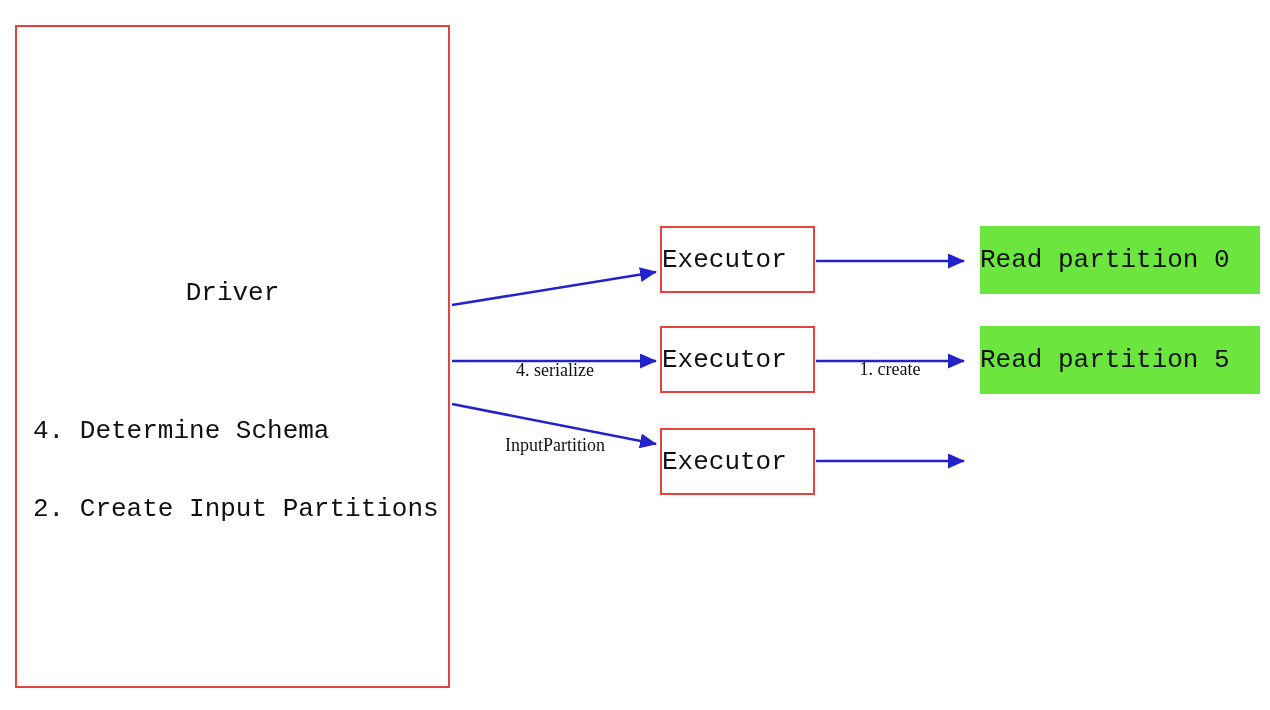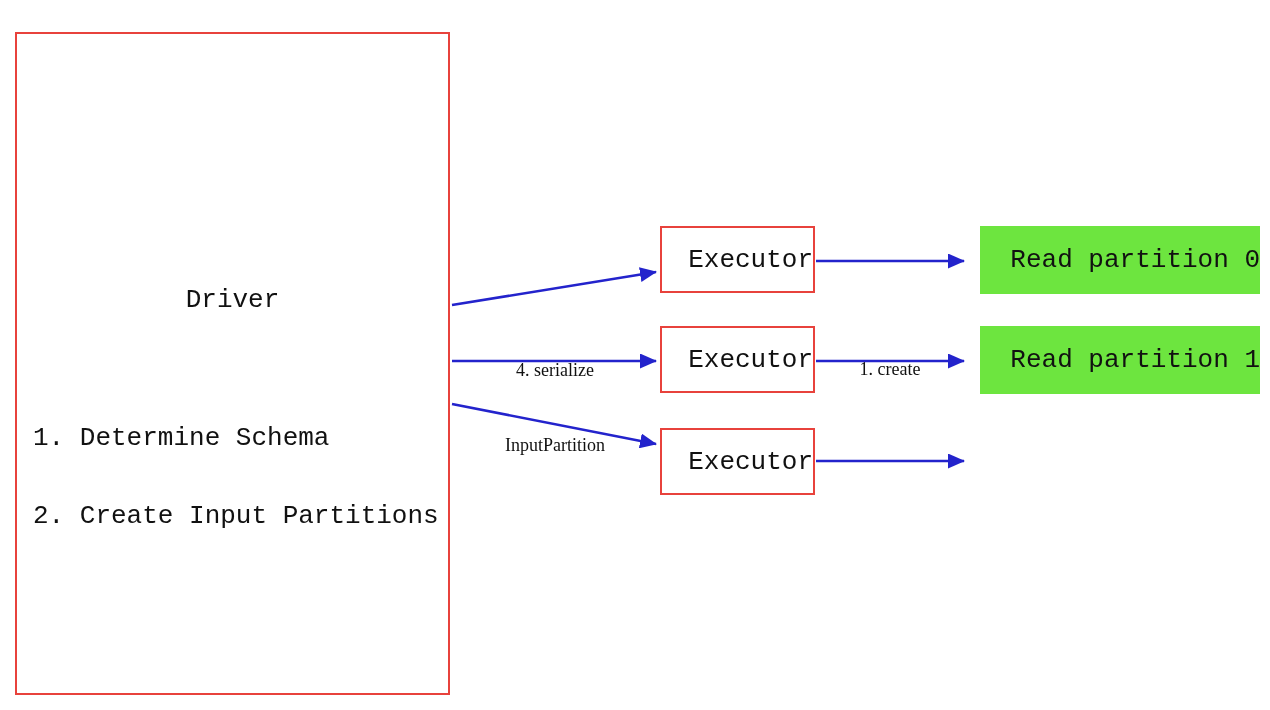--- a/index.html
+++ b/index.html
@@ -57,10 +57,9 @@
     position: absolute;
     display: flex;
     align-items: center;
-    justify-content: flex-end;
+    justify-content: flex-start;
     font-size: 26px;
     white-space: pre;
-    padding-left: 36px;
   }
   .executor {
     left: 660px;

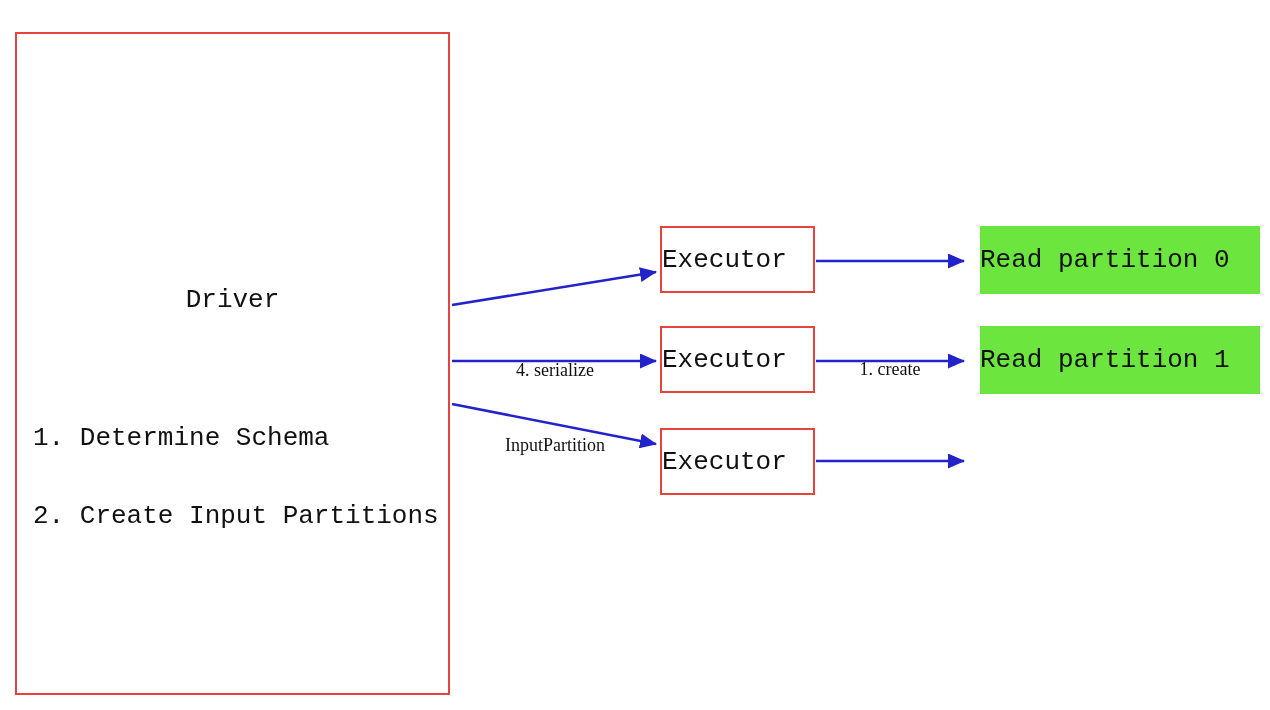--- a/index.html
+++ b/index.html
@@ -32,7 +32,7 @@
   }
   .driver-box {
     position: absolute;
-    left: 15px; top: 32px;
+    left: 15px; top: 25px;
     width: 435px; height: 663px;
     border: 2px solid var(--box-border);
     background: var(--bg);

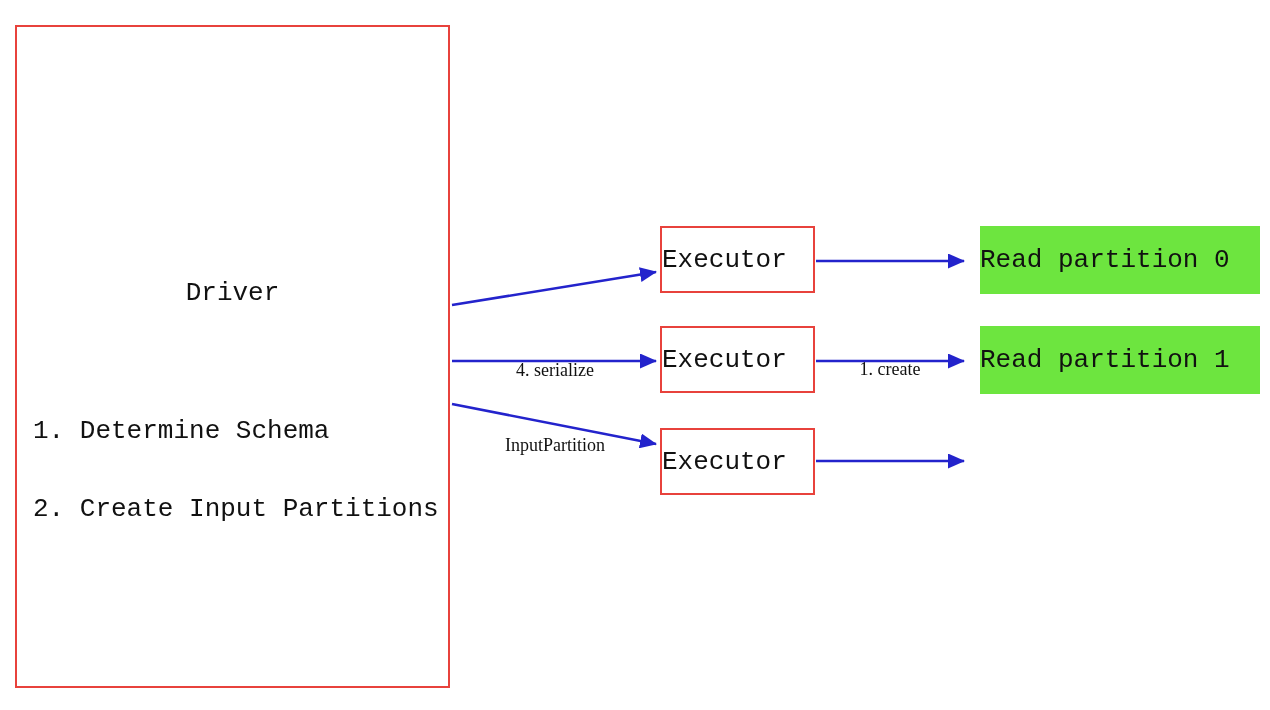--- a/index.html
+++ b/index.html
@@ -138,7 +138,7 @@
     <span>Read partition 0</span>
   </div>
   <div class="node mono partition p1">
-    <span>Read partition 1</span>
+    <span>Read partition 5</span>
   </div>
 
   <div class="edge-label serif label-serialize">

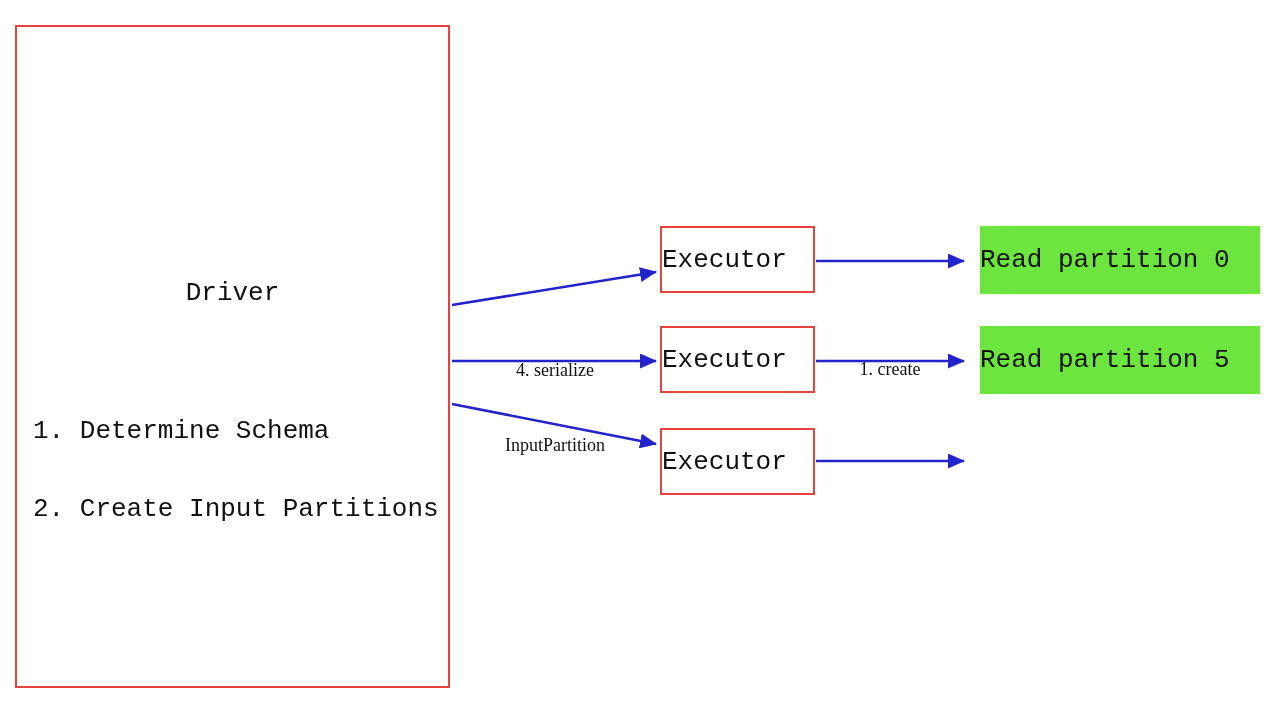--- a/index.html
+++ b/index.html
@@ -119,7 +119,7 @@
   <div class="driver-box">
     <div class="driver-title mono">Driver</div>
     <div class="driver-steps mono">
-      <div>1. Determine Schema</div>
+      <div>4. Determine Schema</div>
       <div>2. Create Input Partitions</div>
     </div>
   </div>

